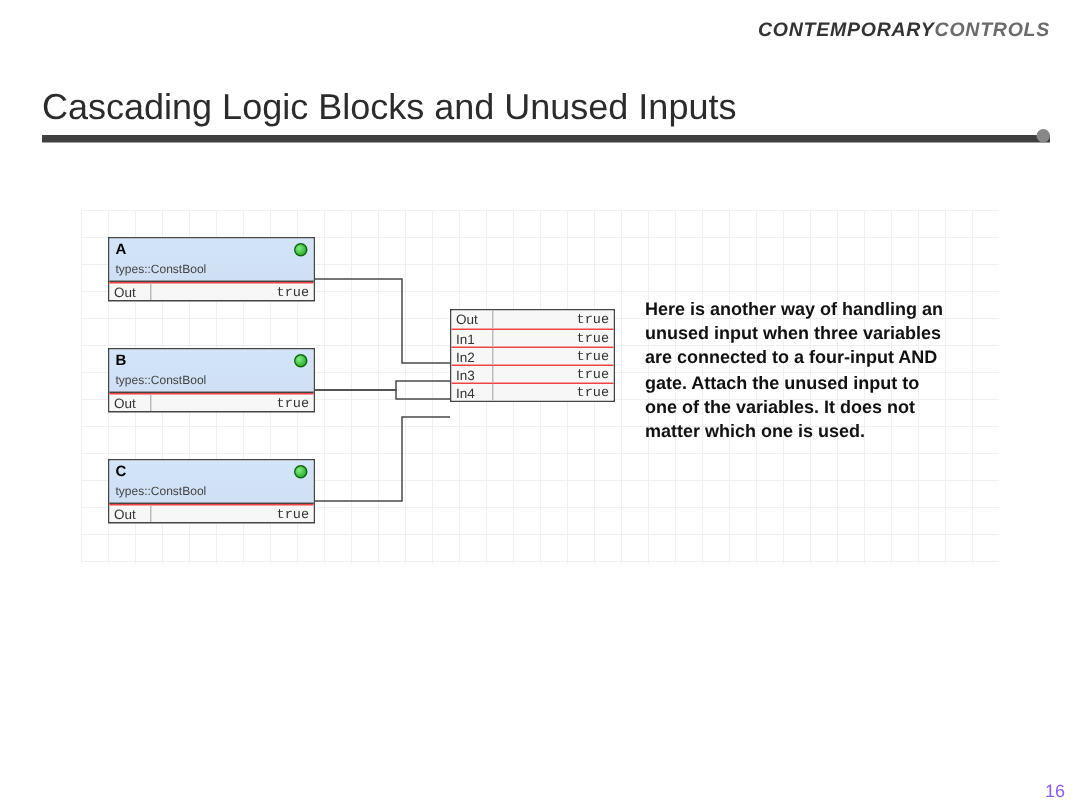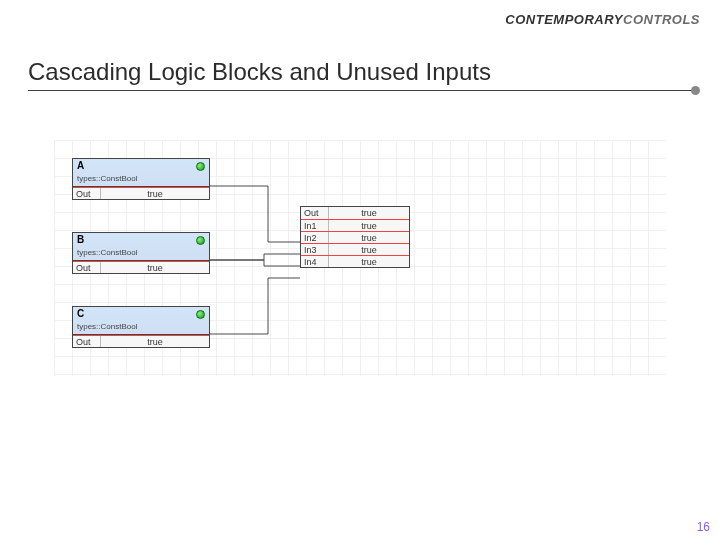--- a/index.html
+++ b/index.html
@@ -32,7 +32,7 @@
     font-family: "Trebuchet MS", "Segoe UI", sans-serif;
     font-size: 24px;
     color: #2b2b2b;
-    border-bottom: 1px solid #404040;
+    border-bottom: 5px solid #404040;
     padding-bottom: 4px;
   }
   .title::after {

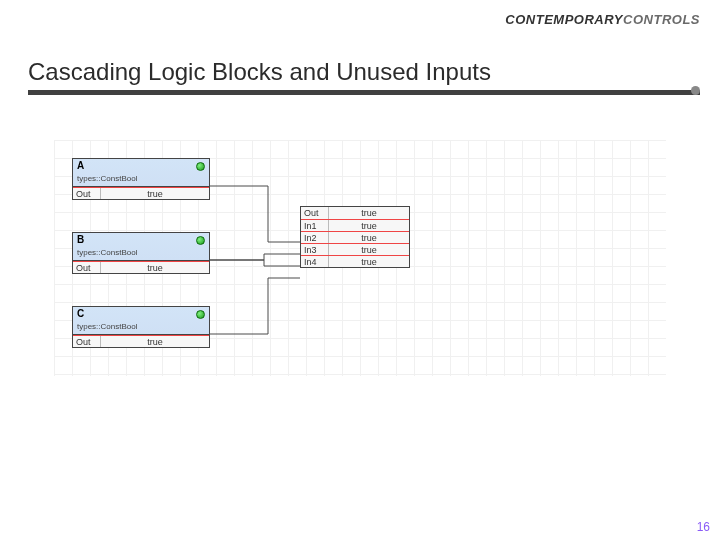--- a/index.html
+++ b/index.html
@@ -79,7 +79,7 @@
   }
   .block .row:first-of-type { border-top: none; }
   .block .cell-l { flex: 0 0 28px; padding: 0 3px; border-right: 1px solid #bbb; color:#333; }
-  .block .cell-r { flex: 1; text-align: center; padding: 0 3px; color:#333; }
+  .block .cell-r { flex: 1; text-align: right; padding: 0 3px; color:#333;font-family:Liberation Mono, monospace; }
   .dot {
     display: inline-block;
     width: 9px; height: 9px;

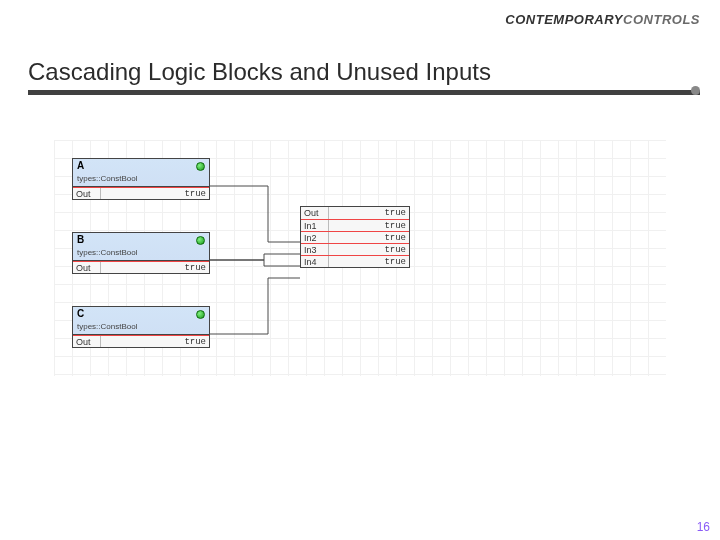--- a/index.html
+++ b/index.html
@@ -195,6 +195,7 @@
     </div>
   </div>
 
+  <div class="desc" style="left:376px; top:58px;">Here is another way of handling an unused input when three variables are connected to a four-input AND gate.  Attach the unused input to one of the variables.  It does not matter which one is used.</div>
 
 </div>
 

